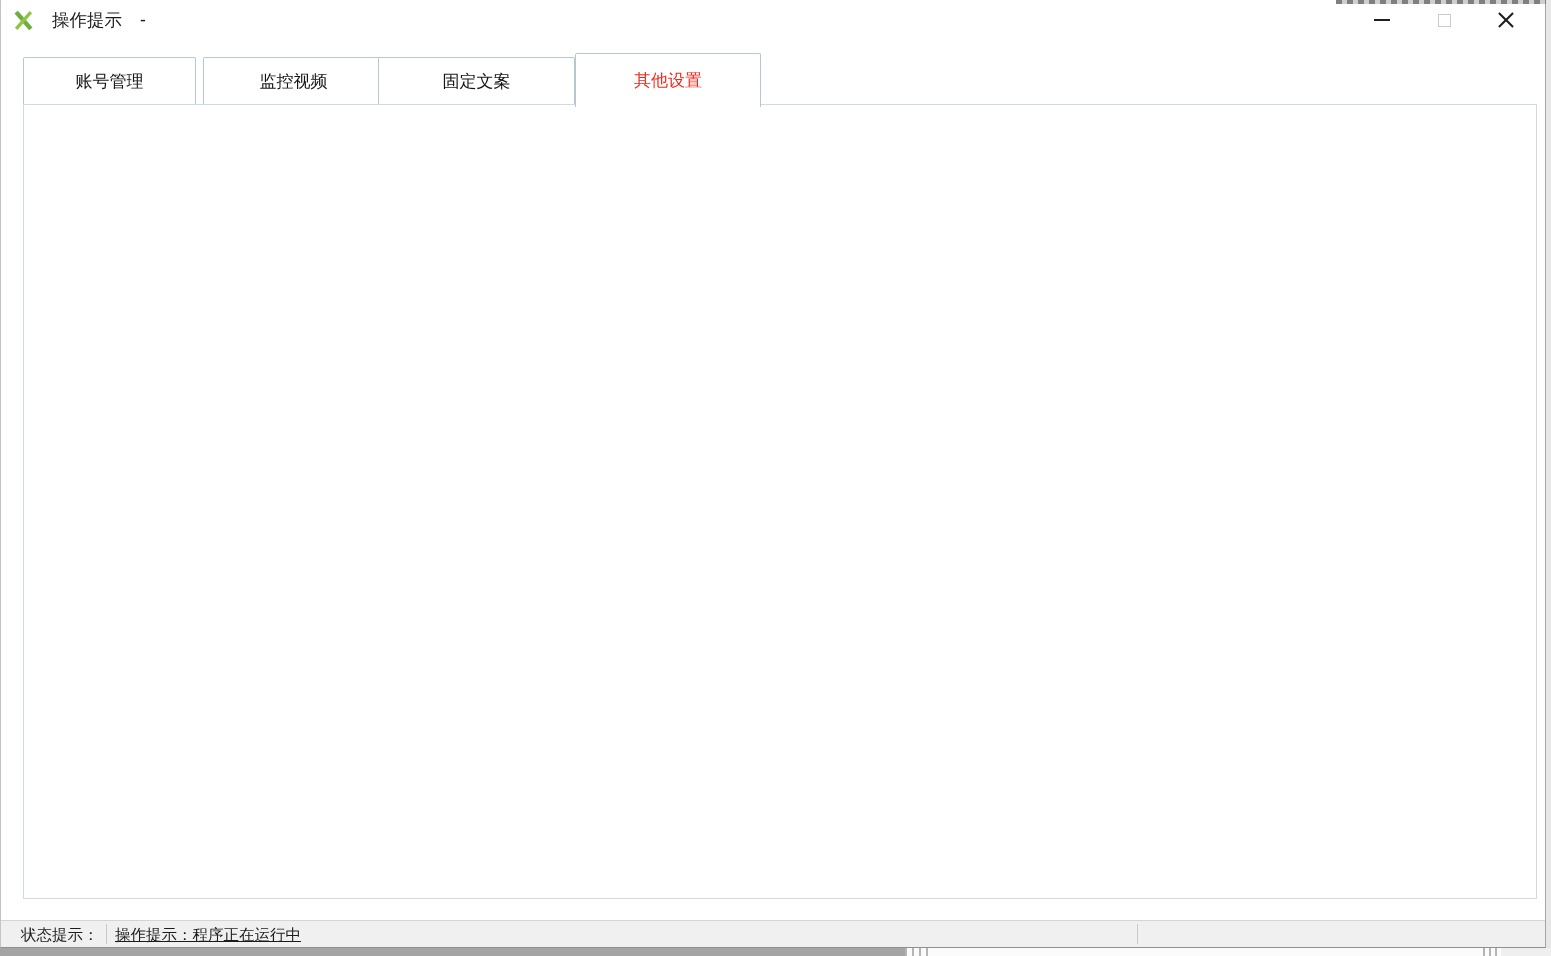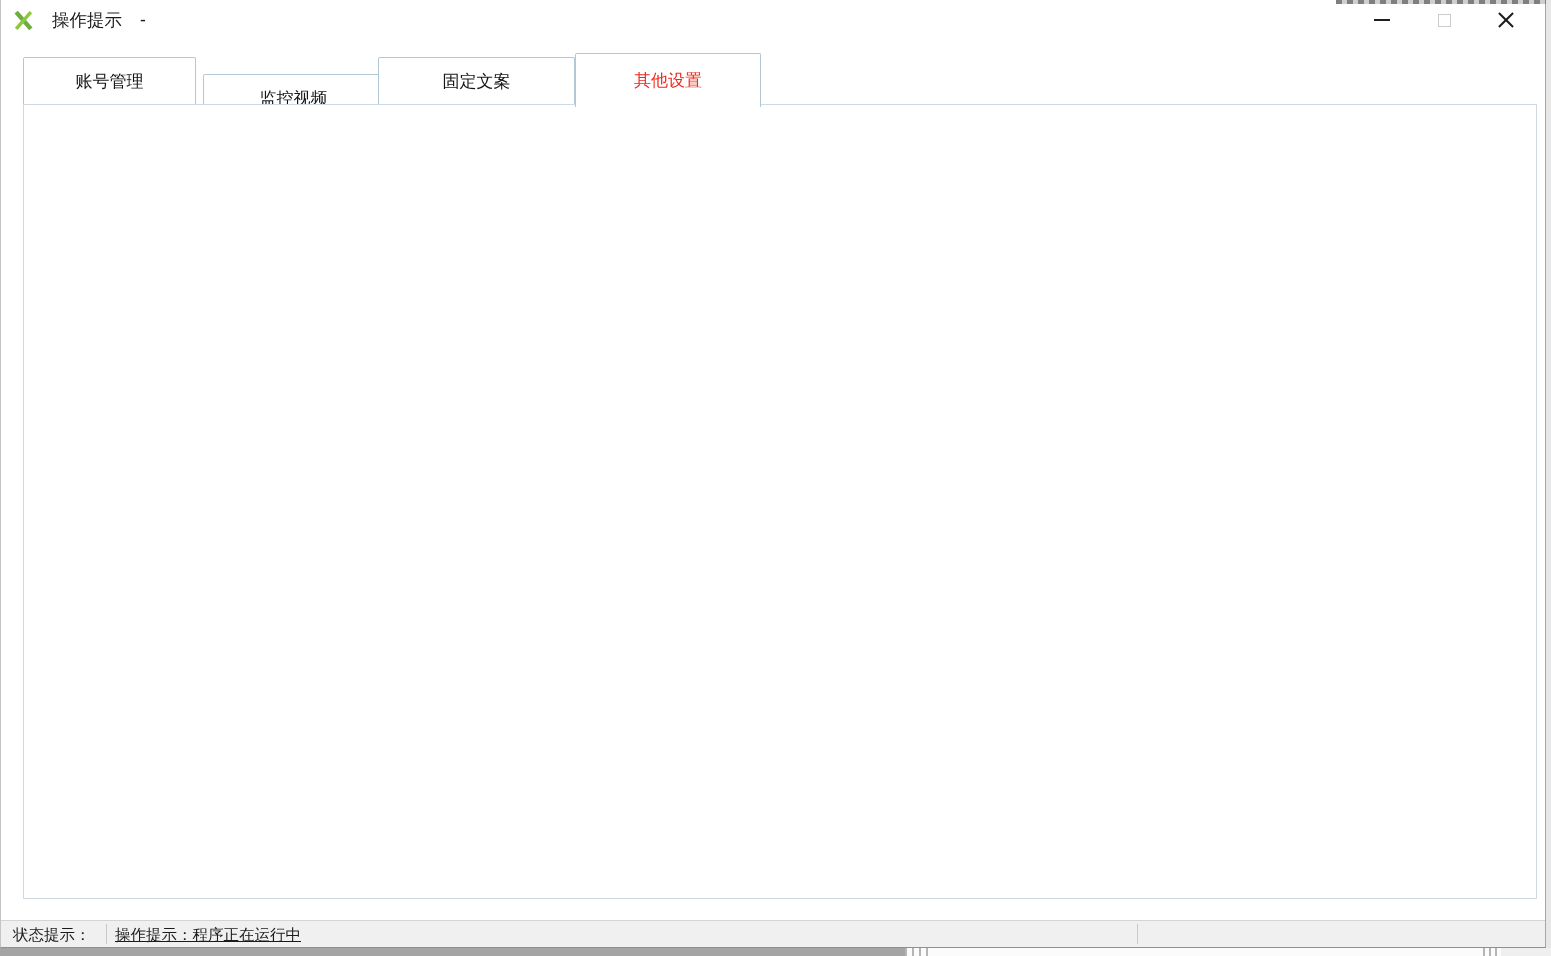--- a/index.html
+++ b/index.html
@@ -120,7 +120,7 @@
   <div class="tab inactive" style="left:22px;width:173px;">
     <span>账号管理</span>
   </div>
-  <div class="tab inactive" style="left:202px;width:181px;margin-top:17px;">
+  <div class="tab inactive" style="left:202px;width:181px;">
     <span>监控视频</span>
   </div>
   <div class="tab inactive" style="left:377px;width:197px;">

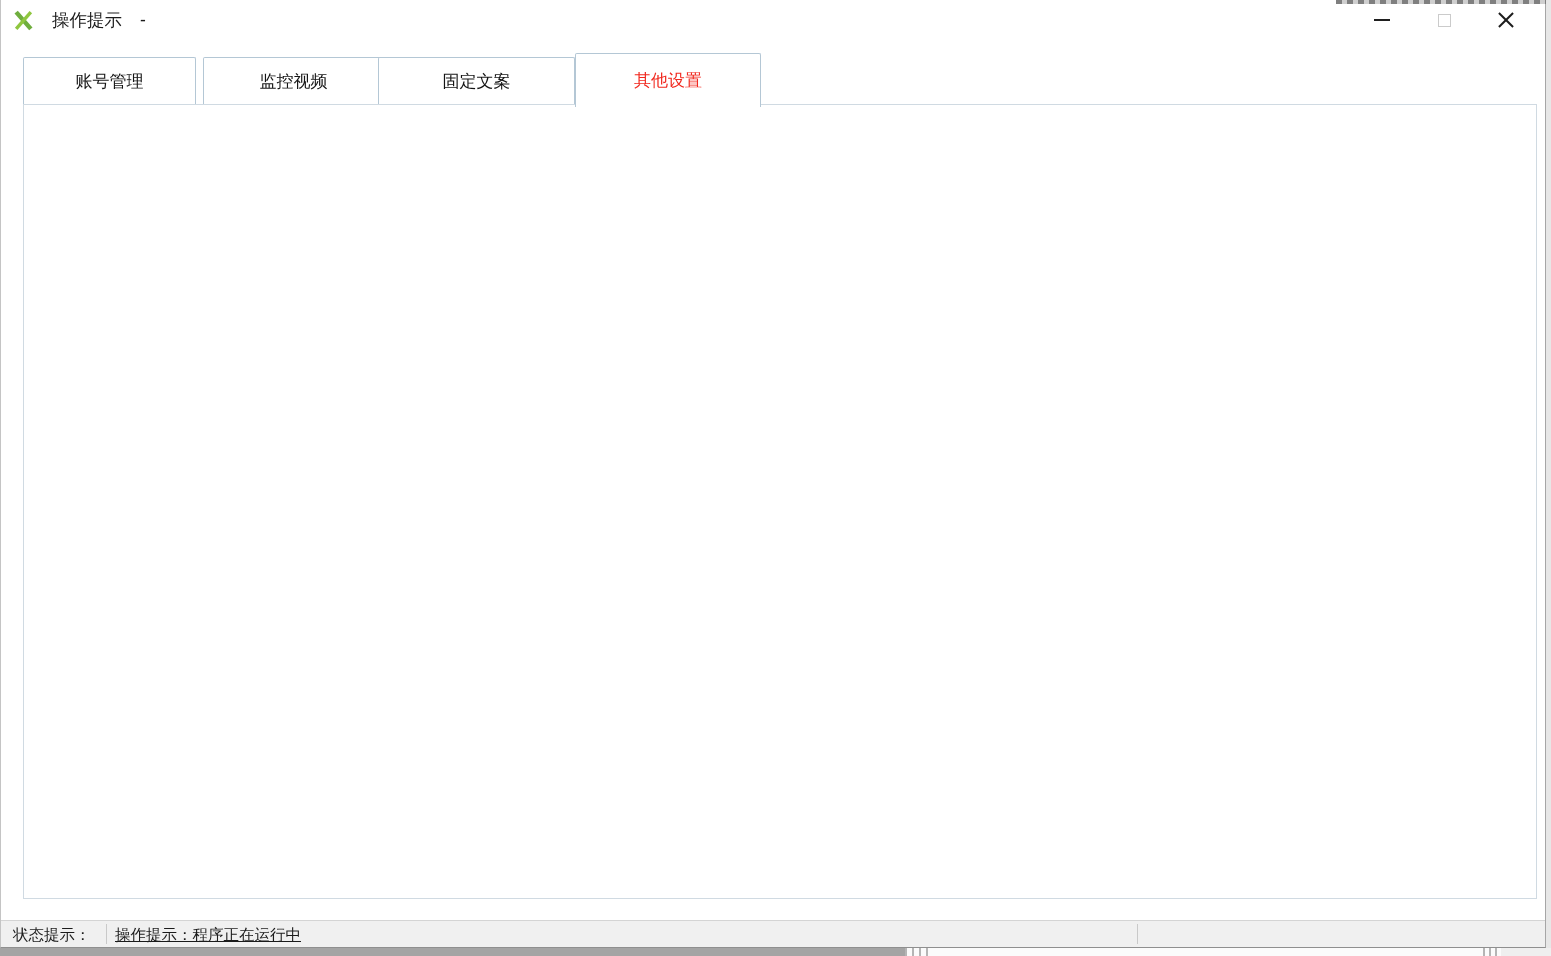--- a/index.html
+++ b/index.html
@@ -244,7 +244,7 @@
   <button class="btn" style="left:1337px;top:725px;width:67px;height:37px;">选择</button>
 
   <div class="statusbar">
-    <span class="stext" style="left:12px;">状态提示：</span>
+    <span class="stext" style="left:20px;">状态提示：</span>
     <span class="sep" style="left:105px;"></span>
     <span class="stext" style="left:114px;text-decoration:underline;">操作提示：程序正在运行中</span>
     <span class="sep" style="left:1136px;"></span>

